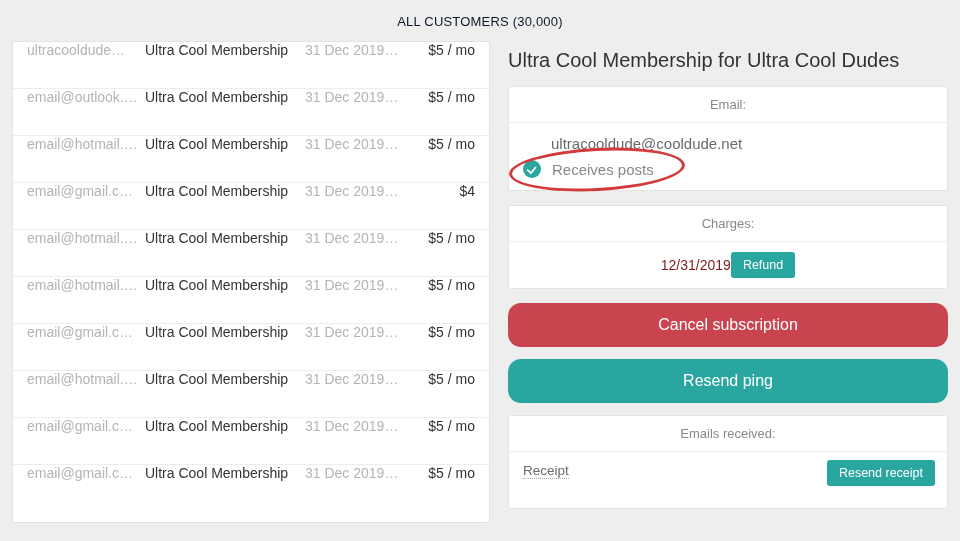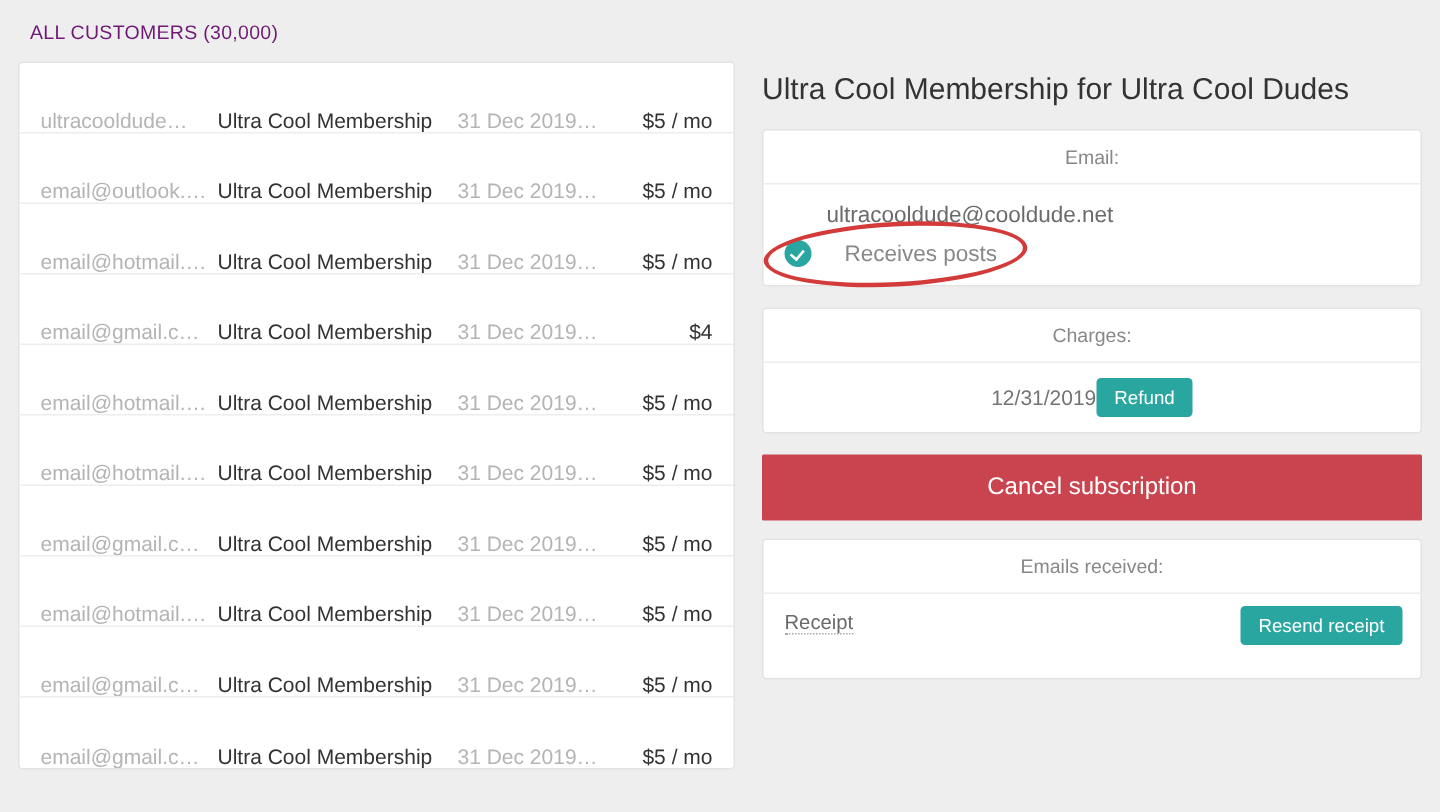--- a/index.html
+++ b/index.html
@@ -14,9 +14,10 @@
   }
   .header {
     padding: 14px 20px 12px;
-    color: #701a75;
+    color: #0f172a;
     font-size: 13px;
     letter-spacing: 0.2px;
+    text-align: center;
   }
   .content {
     display: flex;

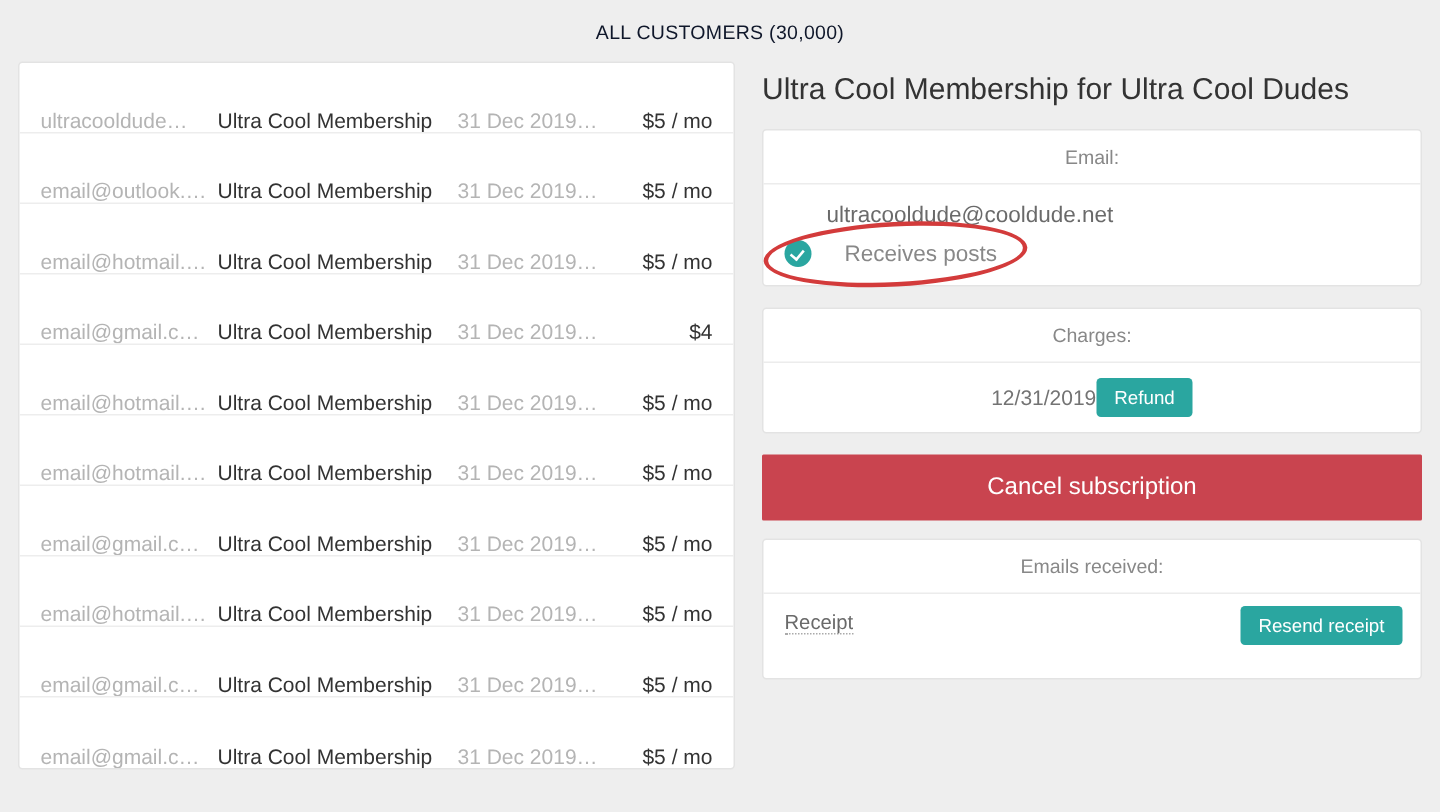--- a/index.html
+++ b/index.html
@@ -33,7 +33,7 @@
   }
   .row {
     display: flex;
-    align-items: flex-end;
+    align-items: flex-start;
     padding: 0 14px;
     height: 47px;
     border-bottom: 1px solid #ededed;

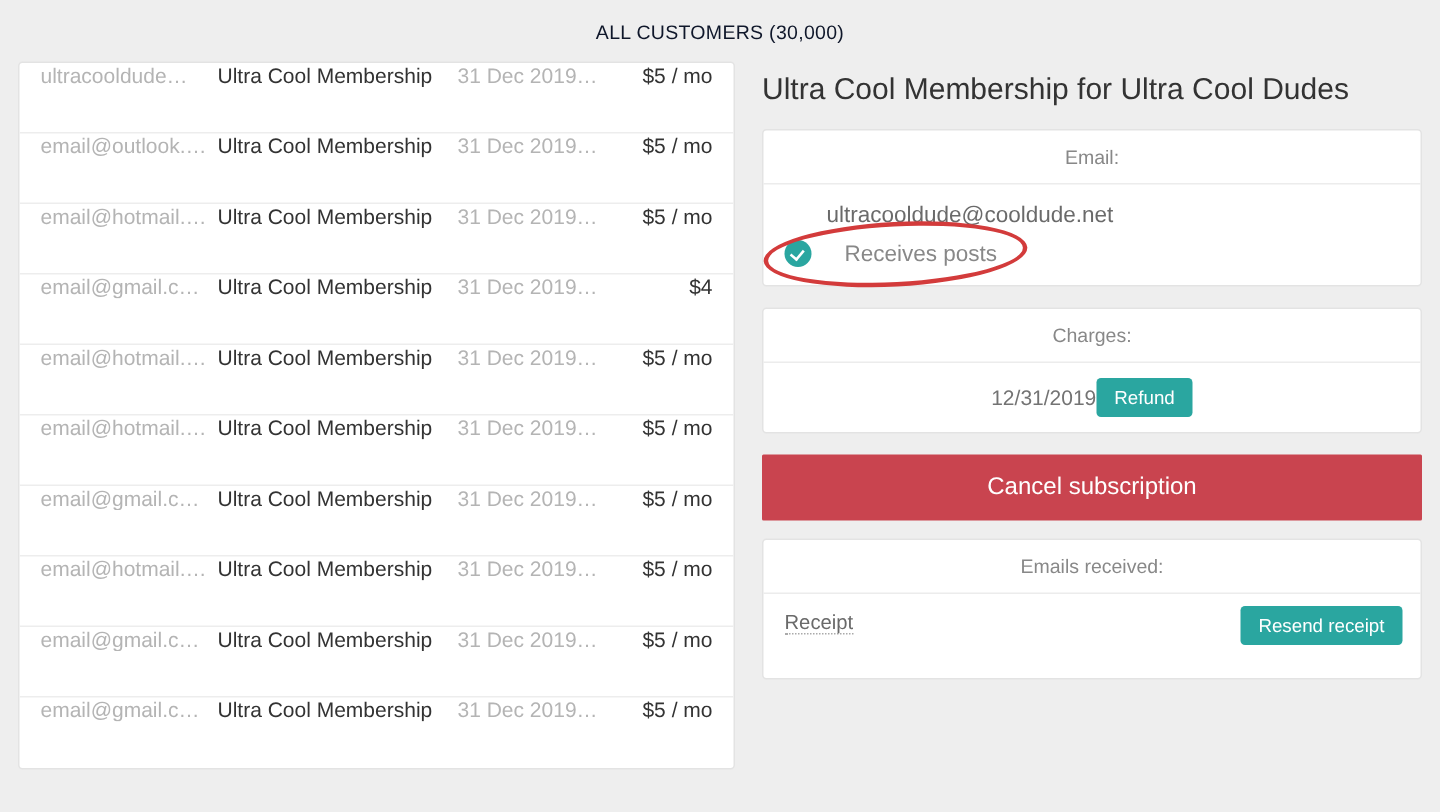--- a/index.html
+++ b/index.html
@@ -108,7 +108,7 @@
   .receives {
     display: flex;
     align-items: center;
-    gap: 22px;
+    gap: 11px;
     position: relative;
   }
   .radio-check {

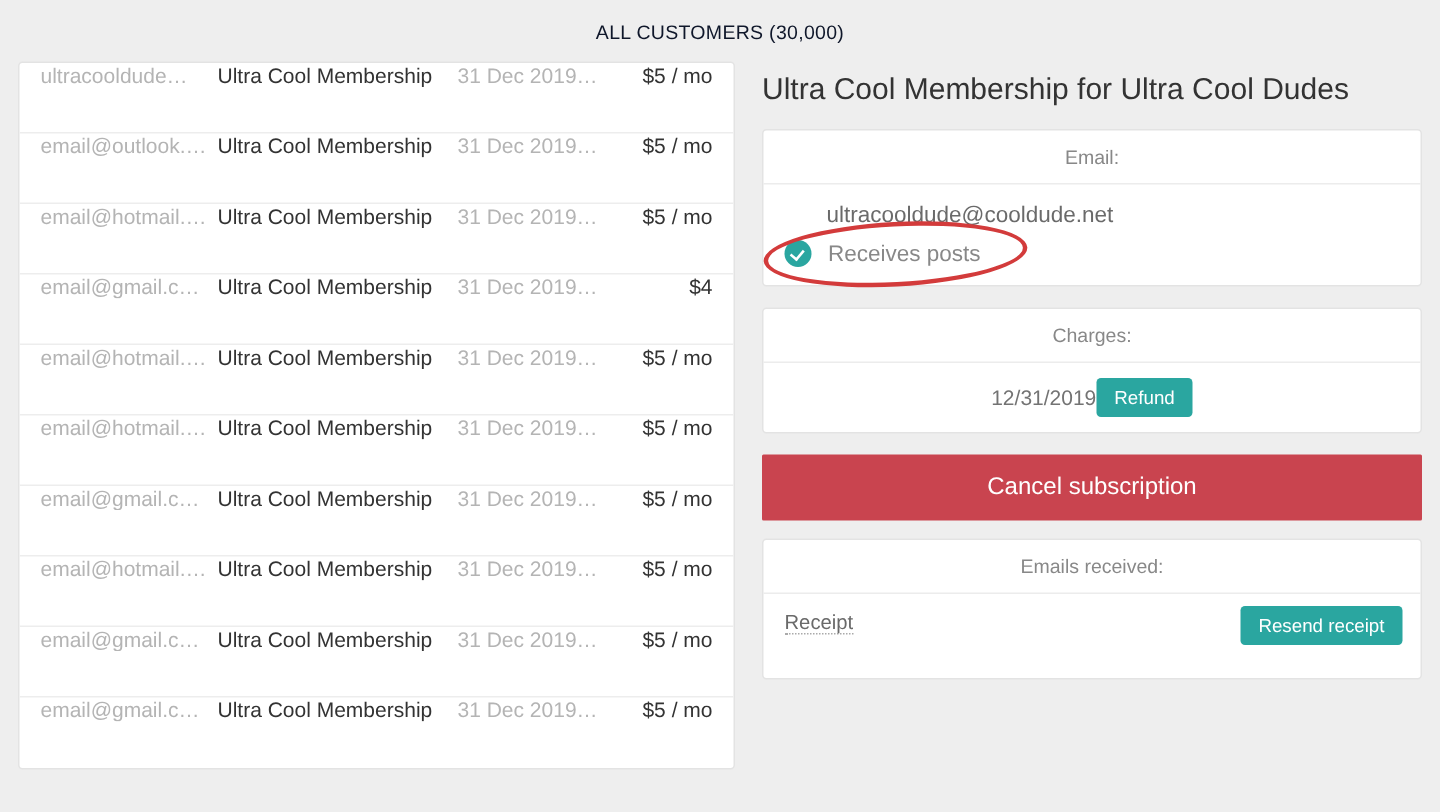--- a/index.html
+++ b/index.html
@@ -169,7 +169,7 @@
     cursor: pointer;
   }
   .charge-date {
-    color: #737373;
+    color: #7f1d1d;
     font-size: 14px;
   }
   .receipt-link {

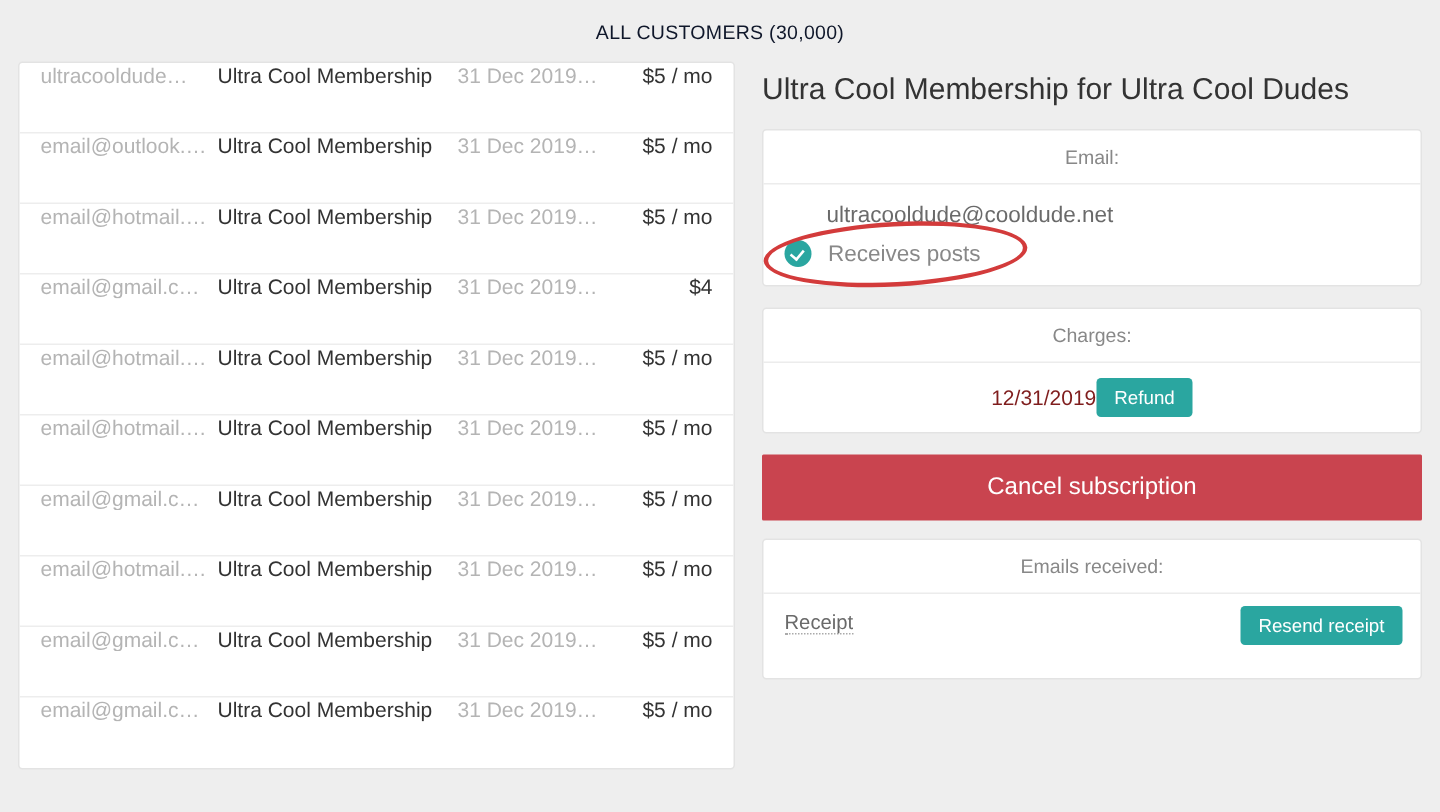--- a/index.html
+++ b/index.html
@@ -150,7 +150,7 @@
     width: 100%;
     text-align: center;
     padding: 13px 0;
-    border-radius: 1px;
+    border-radius: 13px;
     border: none;
     font-size: 16px;
     color: #fff;

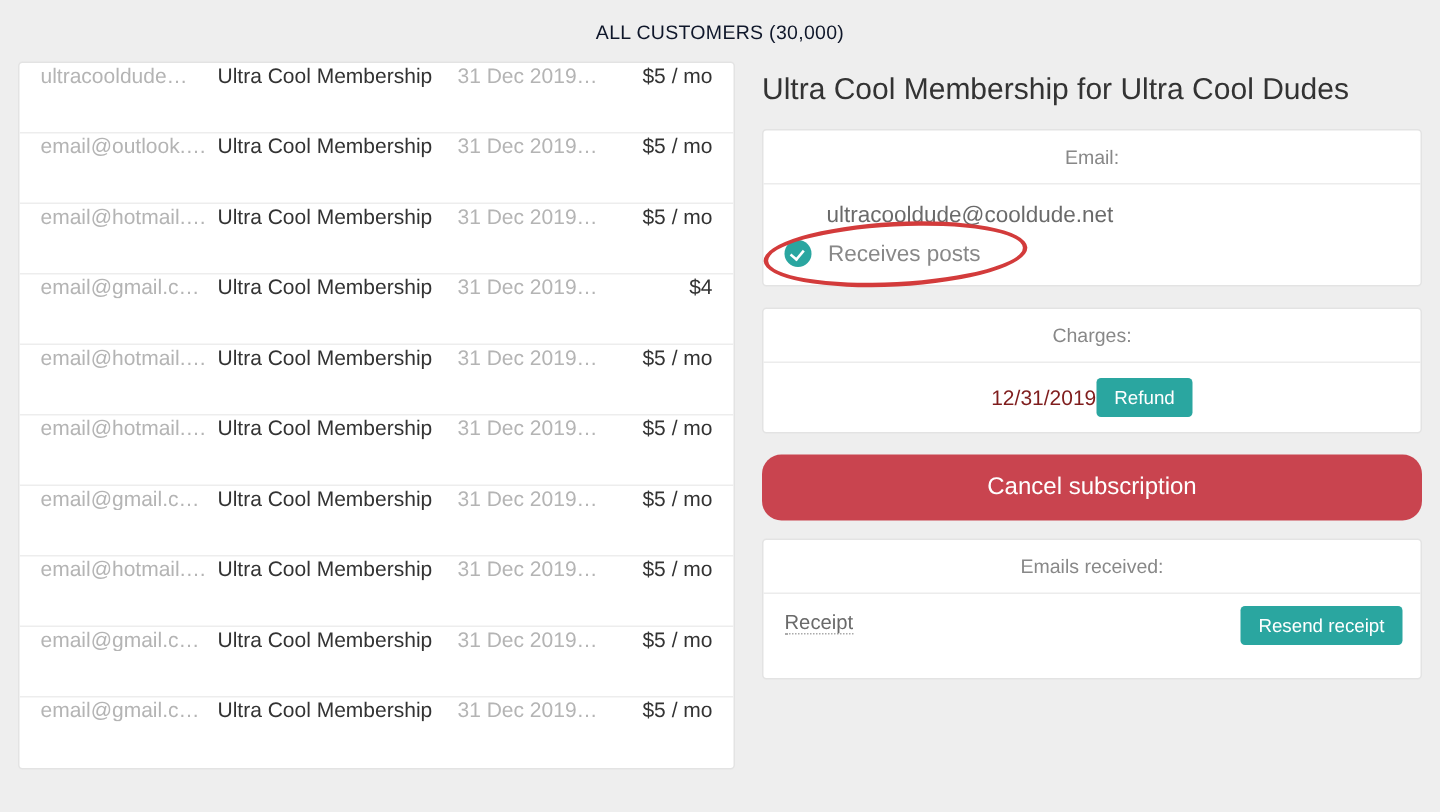--- a/index.html
+++ b/index.html
@@ -288,6 +288,7 @@
     </div>
 
     <button class="btn-big btn-red">Cancel subscription</button>
+    <button class="btn-big btn-teal">Resend ping</button>
 
     <div class="card">
       <div class="card-head">

